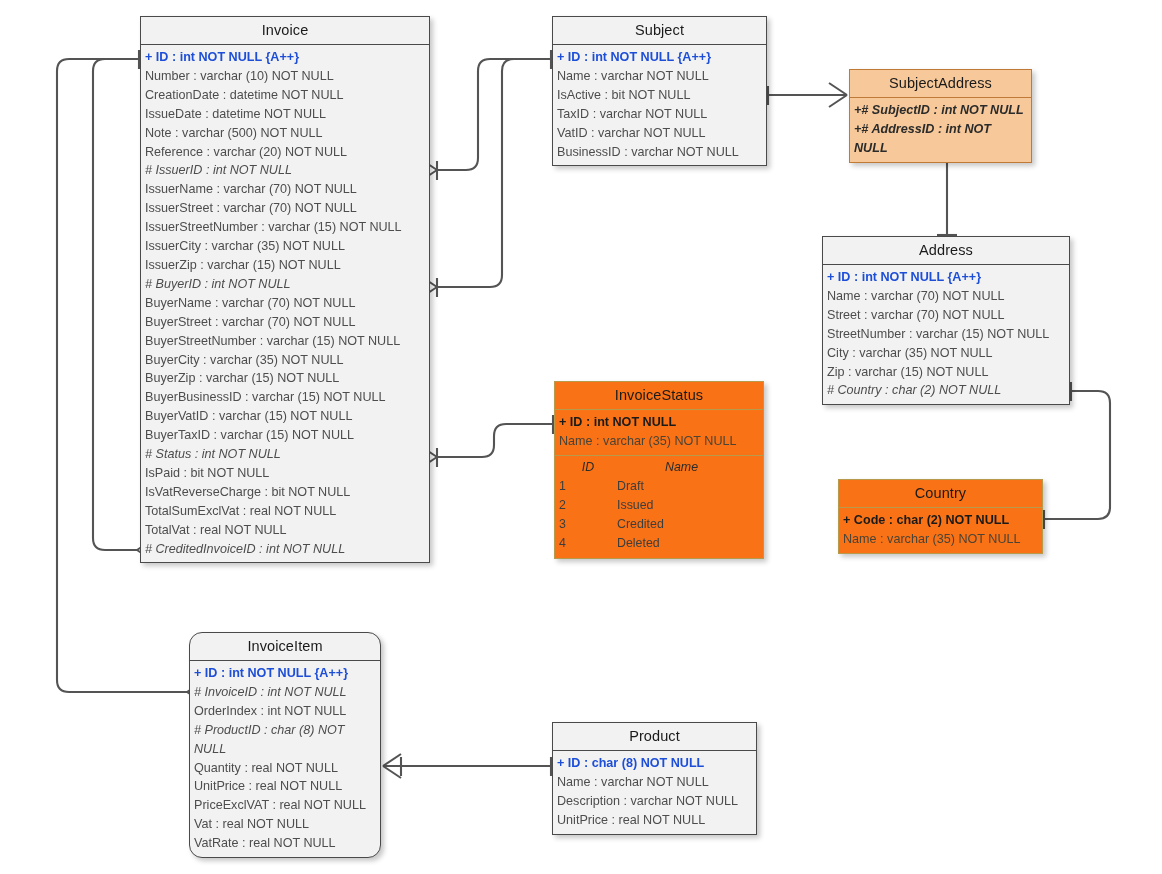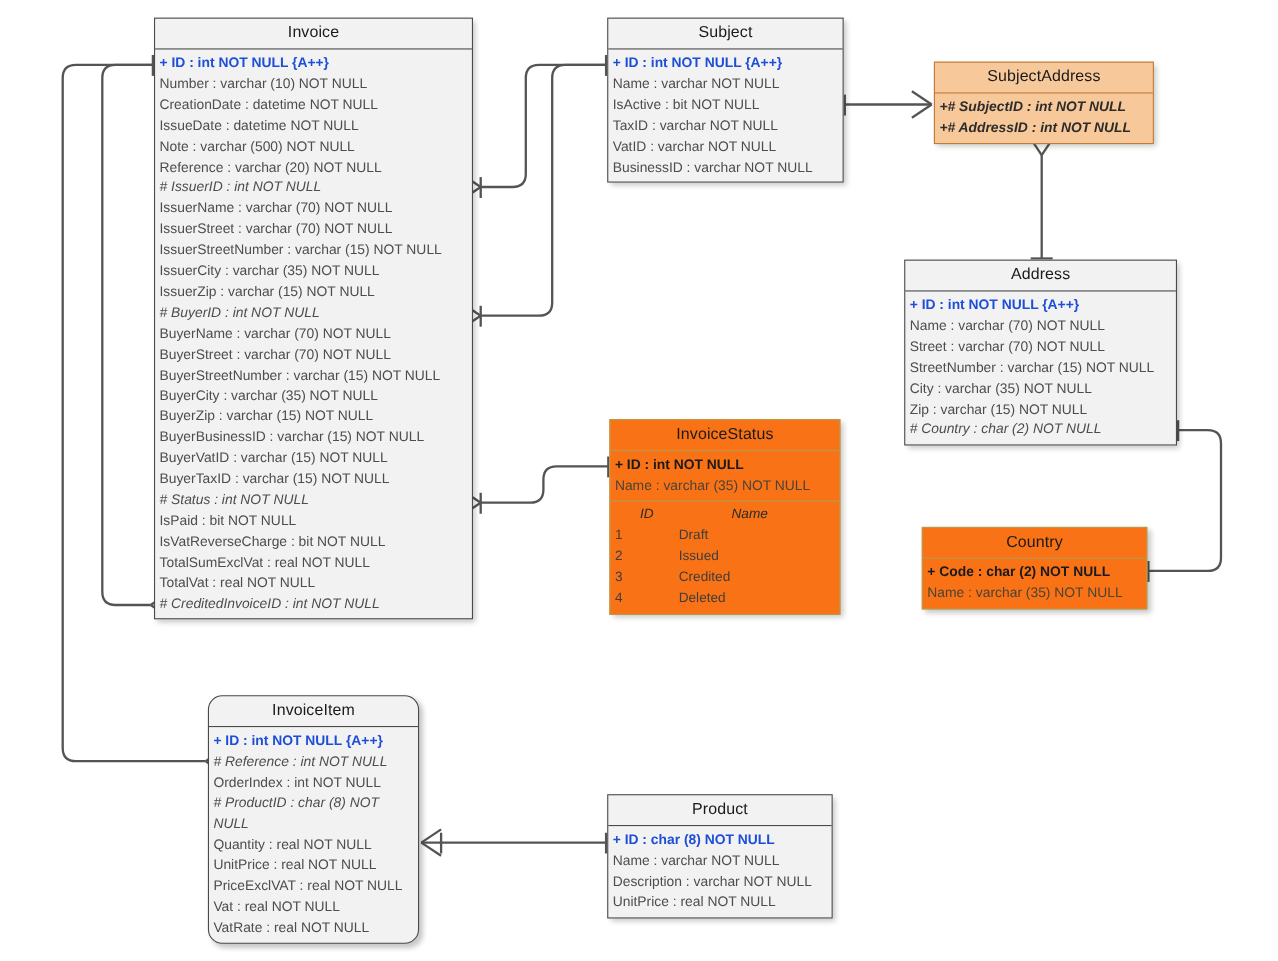--- a/index.html
+++ b/index.html
@@ -235,7 +235,7 @@
     </div>
   </div>
 
-  <div class="entity orange" style="left:849px; top:56px; width:200px;">
+  <div class="entity orange" style="left:849px; top:69px; width:183px;">
     <div class="title">SubjectAddress</div>
     <div class="attrs" style="border-bottom:none;">
       <div class="attr pkfk">+# SubjectID : int NOT NULL</div>

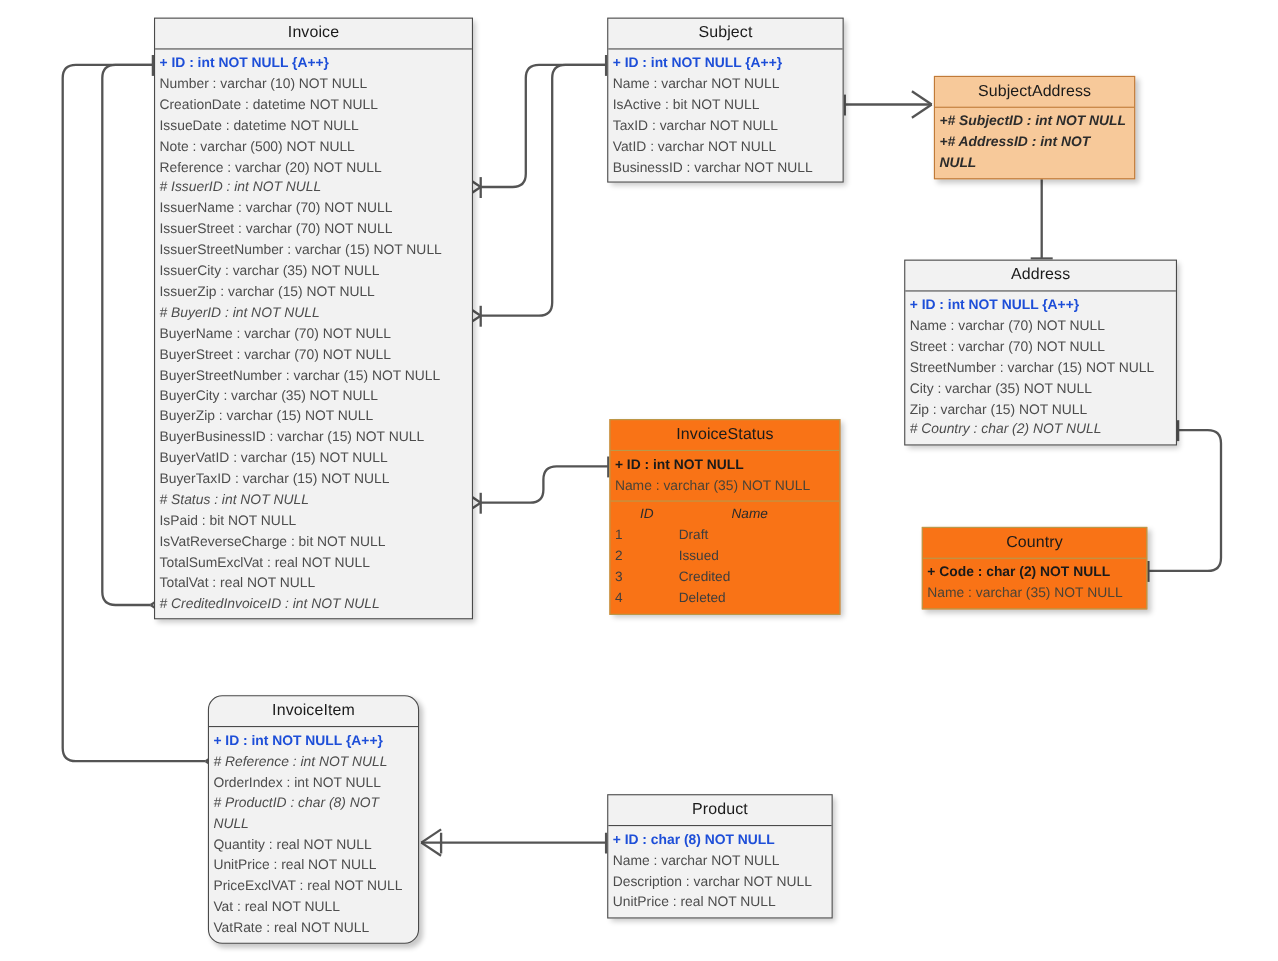--- a/index.html
+++ b/index.html
@@ -298,7 +298,7 @@
     <div class="title">InvoiceItem</div>
     <div class="attrs">
       <div class="attr pk">+ ID : int NOT NULL  {A++}</div>
-      <div class="attr fk"># Reference : int NOT NULL</div>
+      <div class="attr fk"># InvoiceID : int NOT NULL</div>
       <div class="attr">OrderIndex : int NOT NULL</div>
       <div class="attr fk"># ProductID : char (8)  NOT NULL</div>
       <div class="attr">Quantity : real NOT NULL</div>

